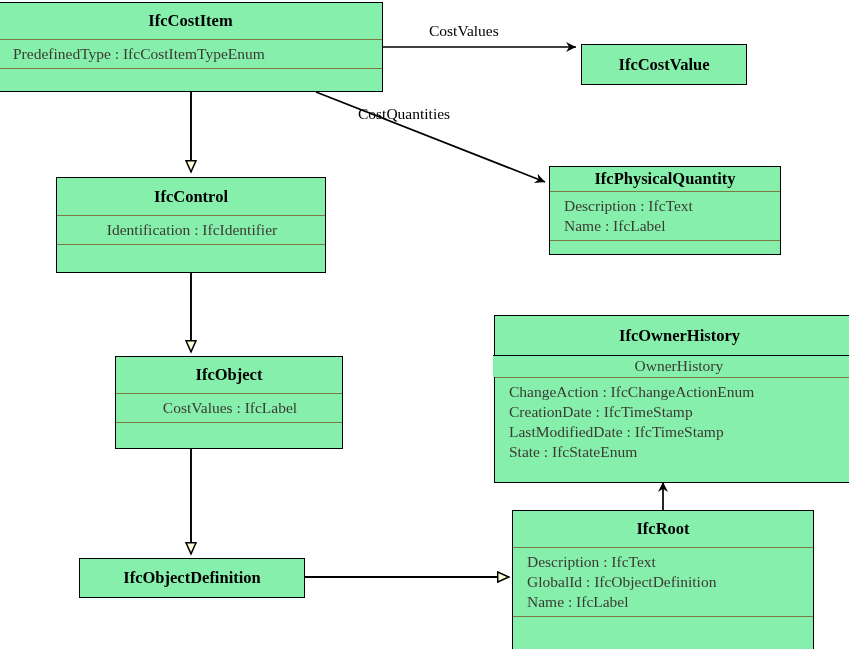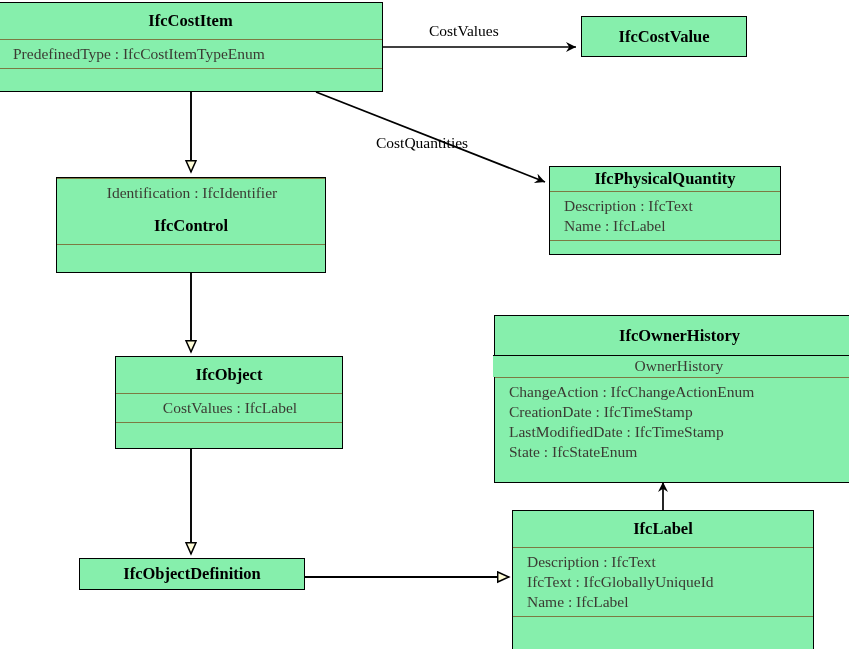--- a/index.html
+++ b/index.html
@@ -132,7 +132,7 @@
     <div class="cmp cmp-empty"></div>
   </div>
 
-  <div class="uml-class" style="left:581px; top:16px; width:166px; height:41px;justify-content:flex-end;">
+  <div class="uml-class" style="left:581px; top:44px; width:166px; height:41px;justify-content:flex-end;">
     <div class="cmp cmp-title" style="height:100%;">IfcCostValue</div>
   </div>
 

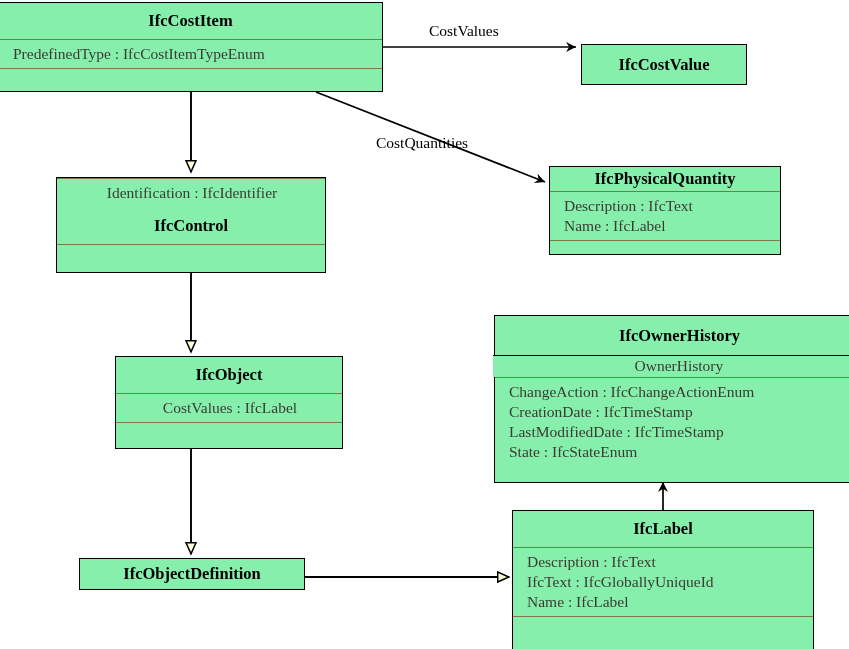--- a/index.html
+++ b/index.html
@@ -122,7 +122,7 @@
 
   <div class="edge-label" style="left:382px; top:22px;padding-left:47px;">CostValues</div>
 
-  <div class="edge-label" style="left:376px; top:105px;margin-top:29px;">CostQuantities</div>
+  <div class="edge-label" style="left:358px; top:105px;">CostQuantities</div>
 
   <div class="uml-class" style="left:-2px; top:2px; width:385px; height:90px;">
     <div class="cmp cmp-title" style="height:36px;">IfcCostItem</div>

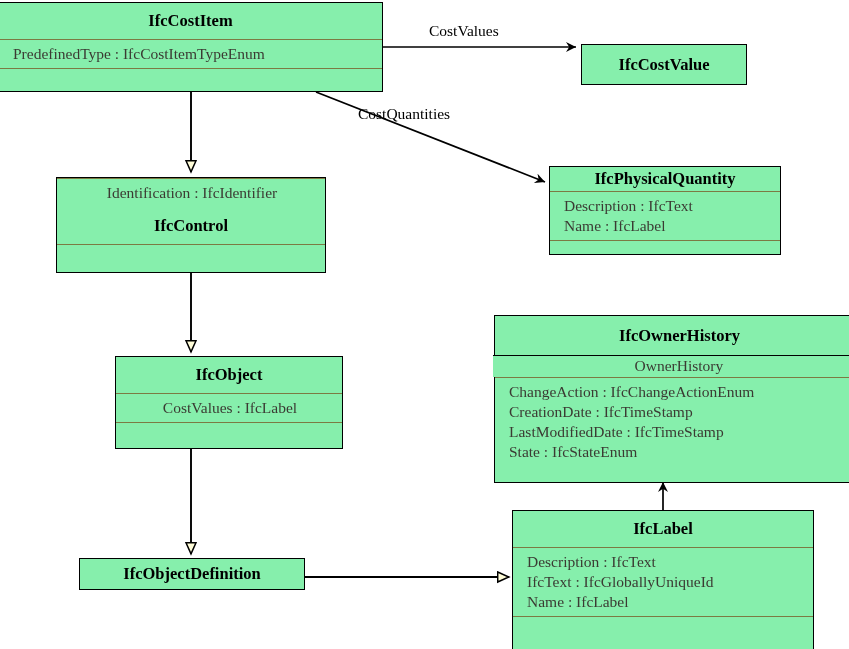--- a/index.html
+++ b/index.html
@@ -146,10 +146,10 @@
   </div>
 
   <div class="uml-class" style="left:56px; top:177px; width:270px; height:96px;">
+    <div class="cmp cmp-title" style="height:37px;">IfcControl</div>
     <div class="cmp cmp-attrs" style="text-align:center;">
       <div class="attr">Identification : IfcIdentifier</div>
     </div>
-    <div class="cmp cmp-title" style="height:37px;">IfcControl</div>
     <div class="cmp cmp-empty"></div>
   </div>
 

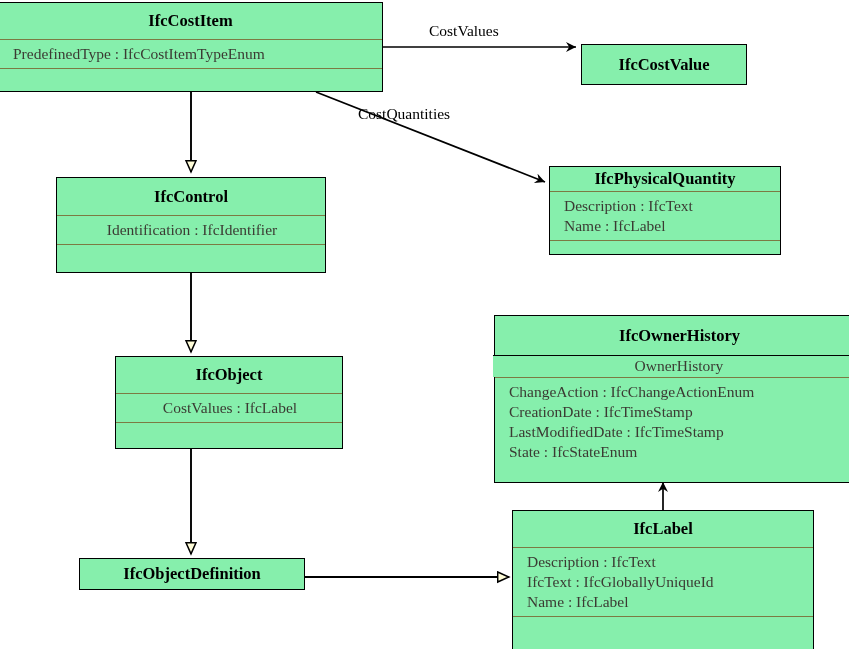--- a/index.html
+++ b/index.html
@@ -177,7 +177,7 @@
   </div>
 
   <div class="uml-class" style="left:512px; top:510px; width:302px; height:141px;">
-    <div class="cmp cmp-title" style="height:36px;">IfcLabel</div>
+    <div class="cmp cmp-title" style="height:36px;">IfcRoot</div>
     <div class="cmp cmp-attrs">
       <div class="attr">Description : IfcText</div>
       <div class="attr">IfcText : IfcGloballyUniqueId</div>

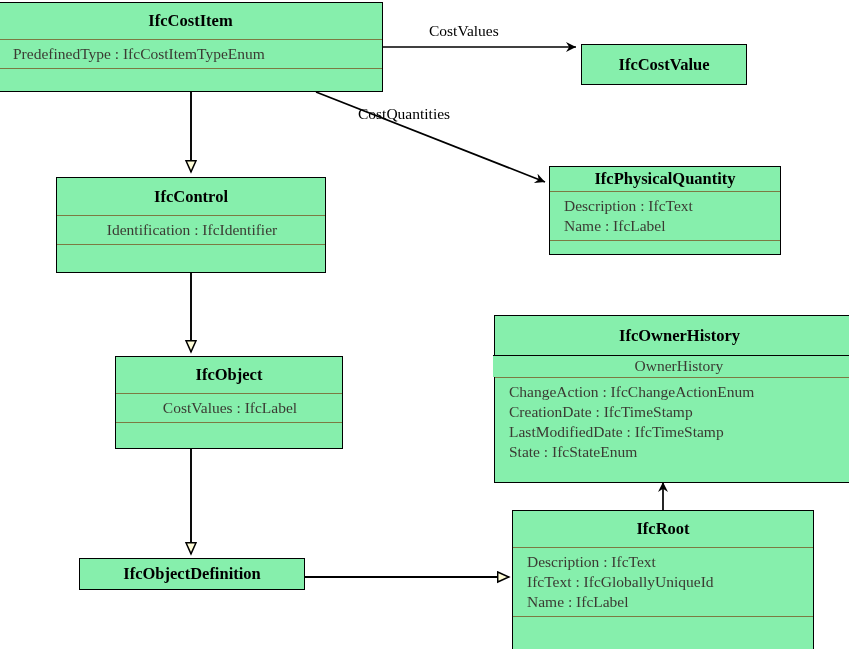--- a/index.html
+++ b/index.html
@@ -172,7 +172,7 @@
     </div>
   </div>
 
-  <div class="uml-class" style="left:79px; top:558px; width:226px; height:32px;">
+  <div class="uml-class" style="left:79px; top:558px; width:226px; height:40px;">
     <div class="cmp cmp-title" style="height:100%;">IfcObjectDefinition</div>
   </div>
 

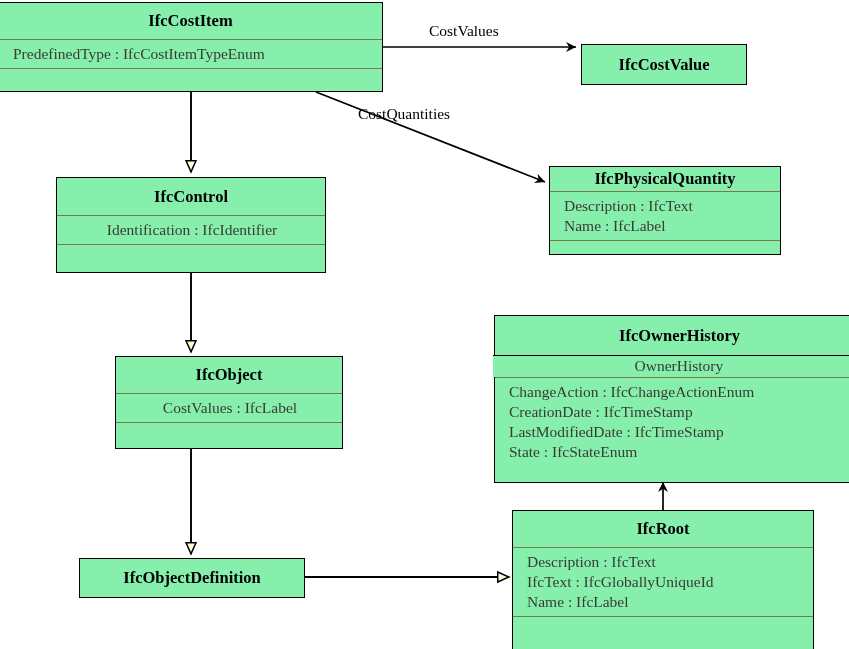--- a/index.html
+++ b/index.html
@@ -180,7 +180,7 @@
     <div class="cmp cmp-title" style="height:36px;">IfcRoot</div>
     <div class="cmp cmp-attrs">
       <div class="attr">Description : IfcText</div>
-      <div class="attr">IfcText : IfcGloballyUniqueId</div>
+      <div class="attr">GlobalId : IfcObjectDefinition</div>
       <div class="attr">Name : IfcLabel</div>
     </div>
     <div class="cmp cmp-empty"></div>

